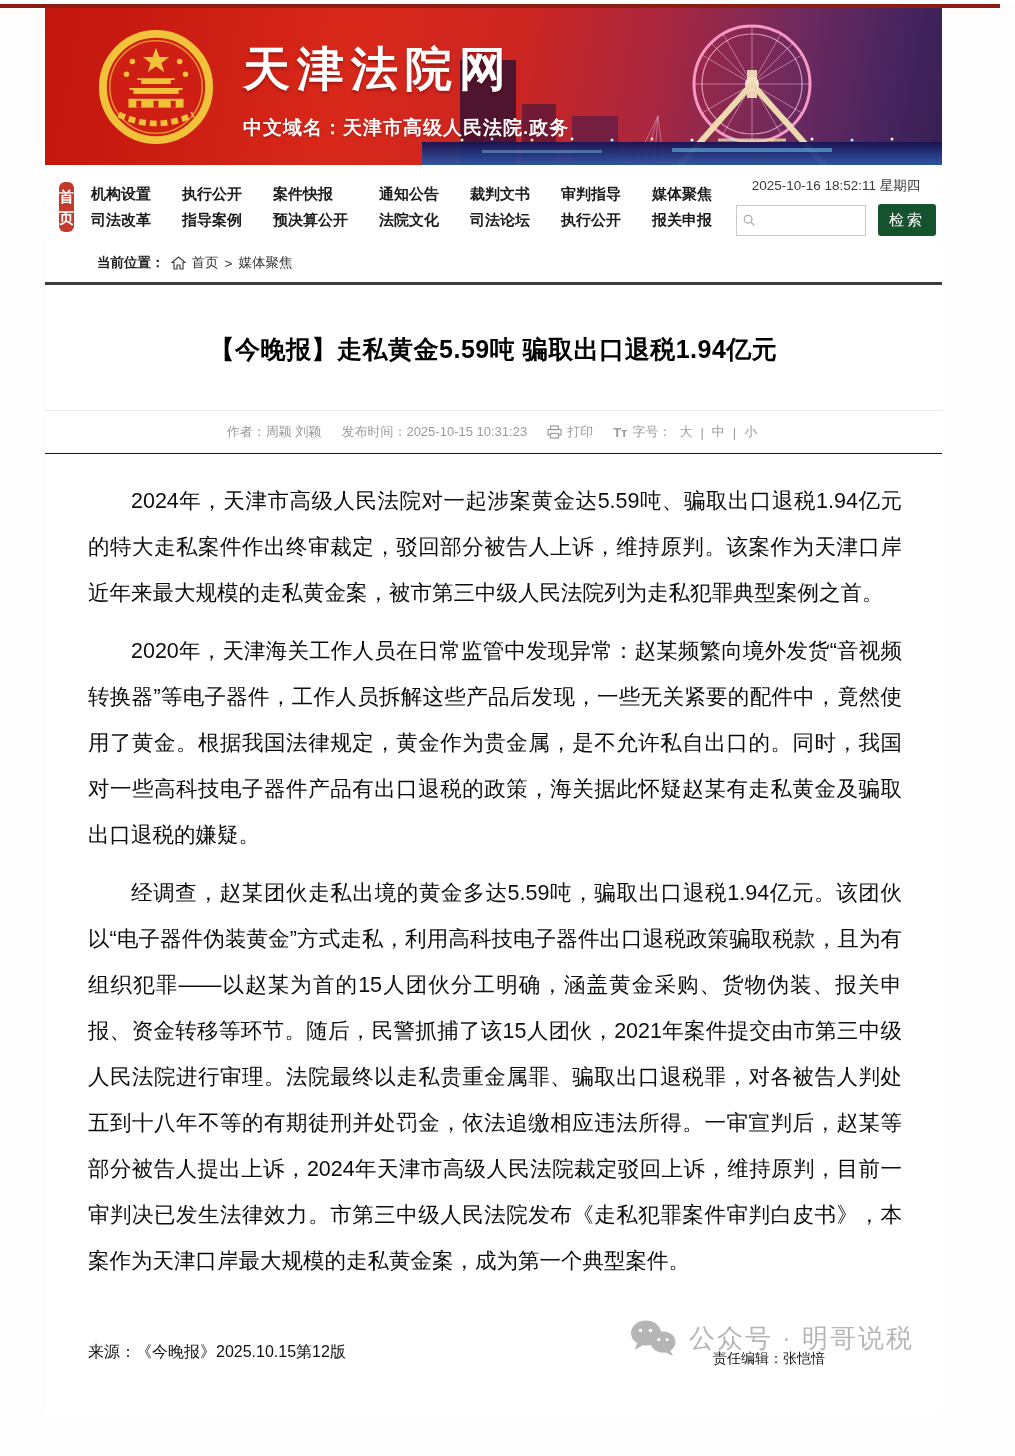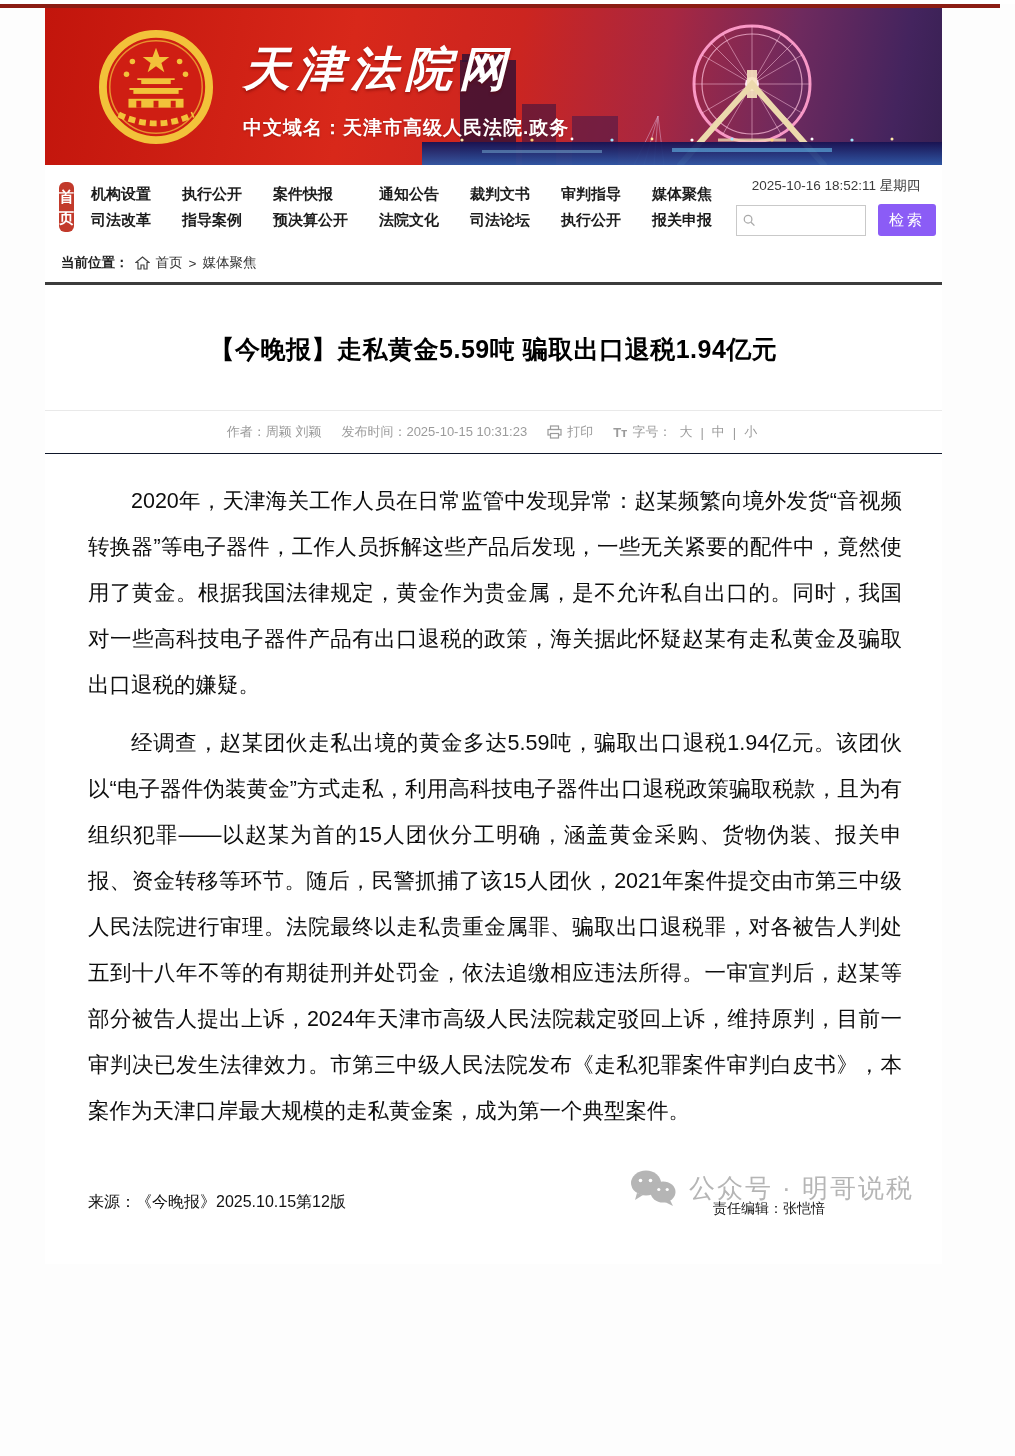--- a/index.html
+++ b/index.html
@@ -15,7 +15,7 @@
   .banner-scene { position:absolute; right:0; top:0; }
   .emblem { position:absolute; left:52px; top:18px; }
   .banner-text { position:absolute; left:198px; top:30px; color:#ffffff; }
-  .site-title { font-size:47px; font-weight:900; letter-spacing:7px; text-shadow:0 2px 3px rgba(90,0,0,.45);font-style:italic; }
+  .site-title { font-size:47px; font-weight:900; letter-spacing:7px; text-shadow:0 2px 3px rgba(90,0,0,.45); }
   .site-domain { font-size:19px; font-weight:bold; margin-top:14px; letter-spacing:1px; text-shadow:0 1px 2px rgba(90,0,0,.4); }
 
   

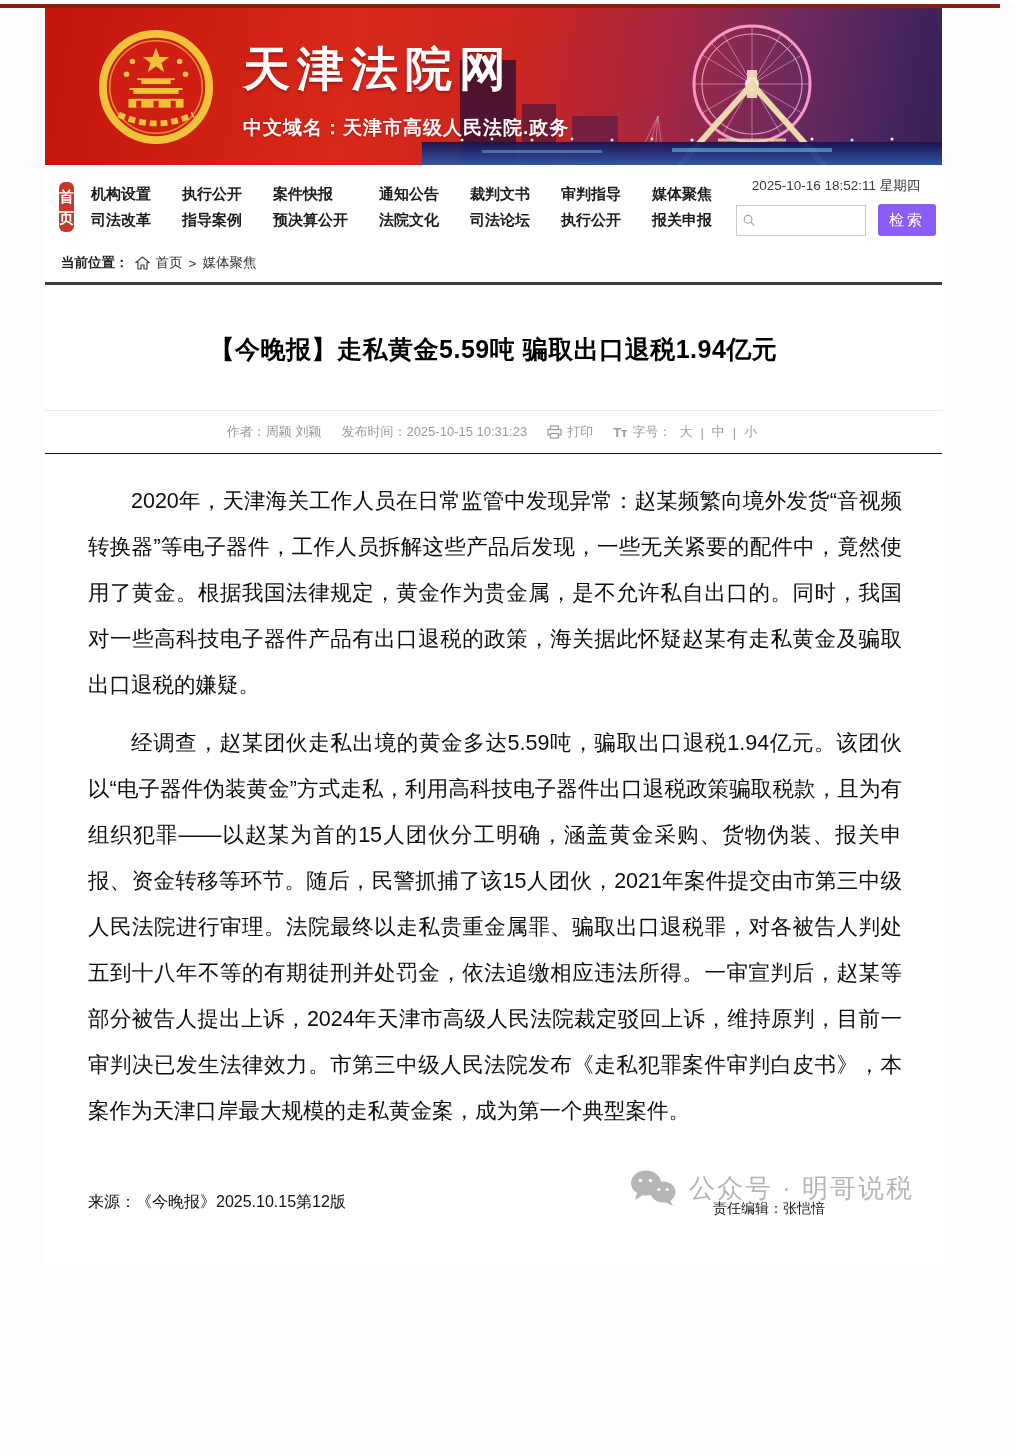--- a/index.html
+++ b/index.html
@@ -31,7 +31,7 @@
   .search-row { display:flex; align-items:center; gap:12px; }
   .search-box { display:flex; align-items:center; width:130px; height:31px; border:1px solid #c9c9c9; background:#fff; padding:0 6px; }
   .search-box input { border:none; outline:none; width:100%; font-size:13px; margin-left:5px; }
-  .search-btn { width:58px; height:32px; background:#8b5cf6; color:#fff; border:none; border-radius:3px;
+  .search-btn { width:58px; height:32px; background:#14532d; color:#fff; border:none; border-radius:3px;
                 font-size:15px; letter-spacing:3px; cursor:pointer; font-family:Liberation Sans, sans-serif; }
 
   

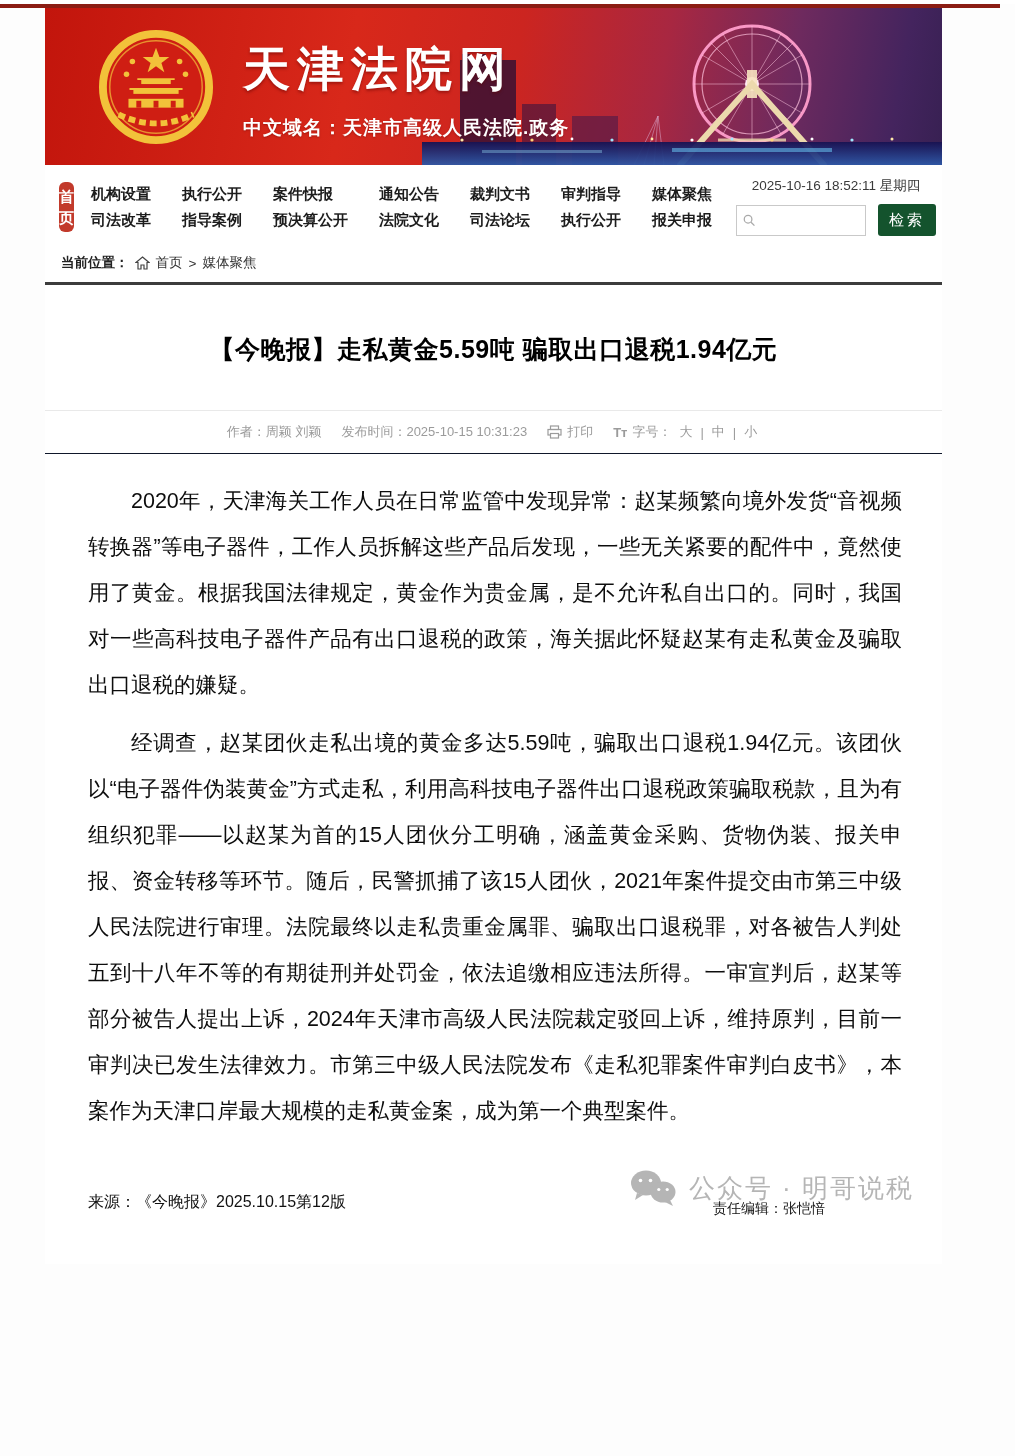--- a/index.html
+++ b/index.html
@@ -36,7 +36,7 @@
 
   
   .breadcrumb { display:flex; align-items:center; gap:6px; font-size:13.5px; color:#333; padding:8px 16px 10px 16px; }
-  .breadcrumb .label { font-weight:bold; color:#222; }
+  .breadcrumb .label { font-weight:bold; color:#222;margin-left:36px; }
   .crumb-link { cursor:pointer; }
   .rule { height:3px; background:#3c3c3c; }
 

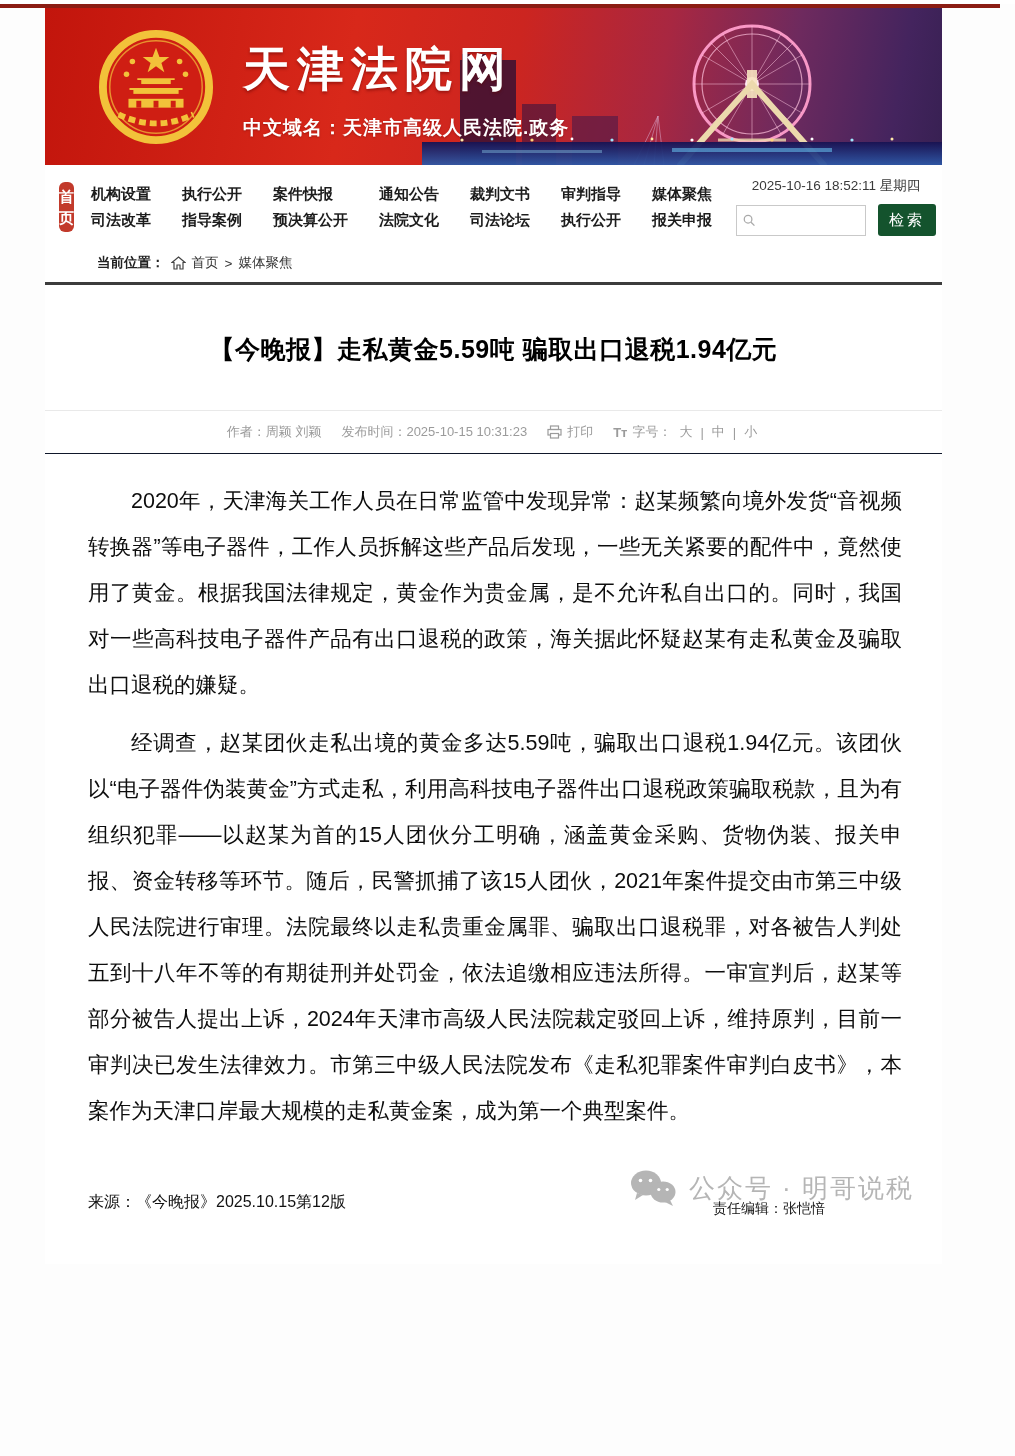--- a/index.html
+++ b/index.html
@@ -238,6 +238,7 @@
   </div>
 
   <article class="article-body">
+    <p>2024年，天津市高级人民法院对一起涉案黄金达5.59吨、骗取出口退税1.94亿元的特大走私案件作出终审裁定，驳回部分被告人上诉，维持原判。该案作为天津口岸近年来最大规模的走私黄金案，被市第三中级人民法院列为走私犯罪典型案例之首。</p>
     <p>2020年，天津海关工作人员在日常监管中发现异常：赵某频繁向境外发货“音视频转换器”等电子器件，工作人员拆解这些产品后发现，一些无关紧要的配件中，竟然使用了黄金。根据我国法律规定，黄金作为贵金属，是不允许私自出口的。同时，我国对一些高科技电子器件产品有出口退税的政策，海关据此怀疑赵某有走私黄金及骗取出口退税的嫌疑。</p>
     <p>经调查，赵某团伙走私出境的黄金多达5.59吨，骗取出口退税1.94亿元。该团伙以“电子器件伪装黄金”方式走私，利用高科技电子器件出口退税政策骗取税款，且为有组织犯罪——以赵某为首的15人团伙分工明确，涵盖黄金采购、货物伪装、报关申报、资金转移等环节。随后，民警抓捕了该15人团伙，2021年案件提交由市第三中级人民法院进行审理。法院最终以走私贵重金属罪、骗取出口退税罪，对各被告人判处五到十八年不等的有期徒刑并处罚金，依法追缴相应违法所得。一审宣判后，赵某等部分被告人提出上诉，2024年天津市高级人民法院裁定驳回上诉，维持原判，目前一审判决已发生法律效力。市第三中级人民法院发布《走私犯罪案件审判白皮书》，本案作为天津口岸最大规模的走私黄金案，成为第一个典型案件。</p>
   </article>

